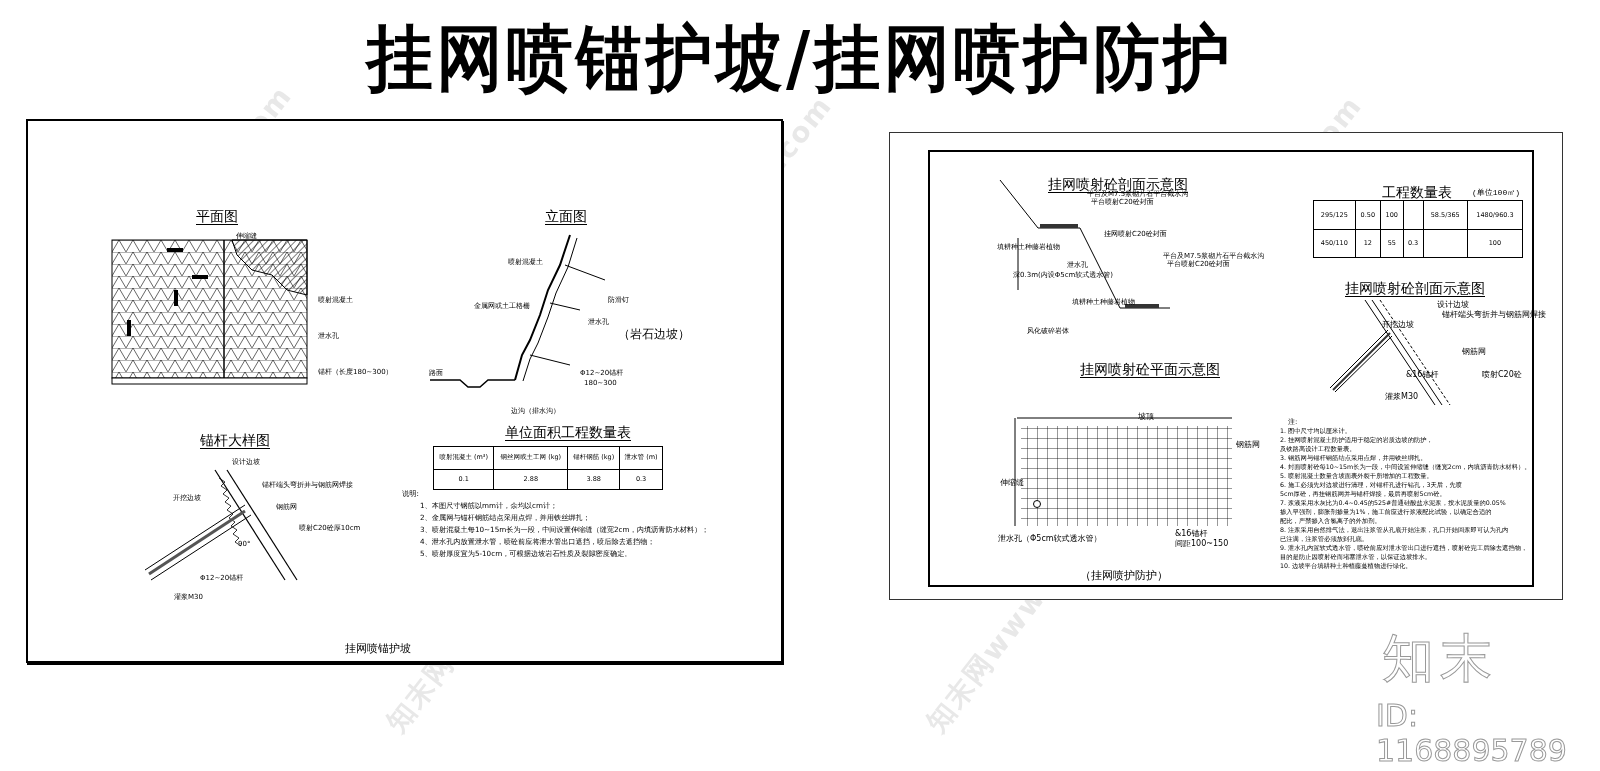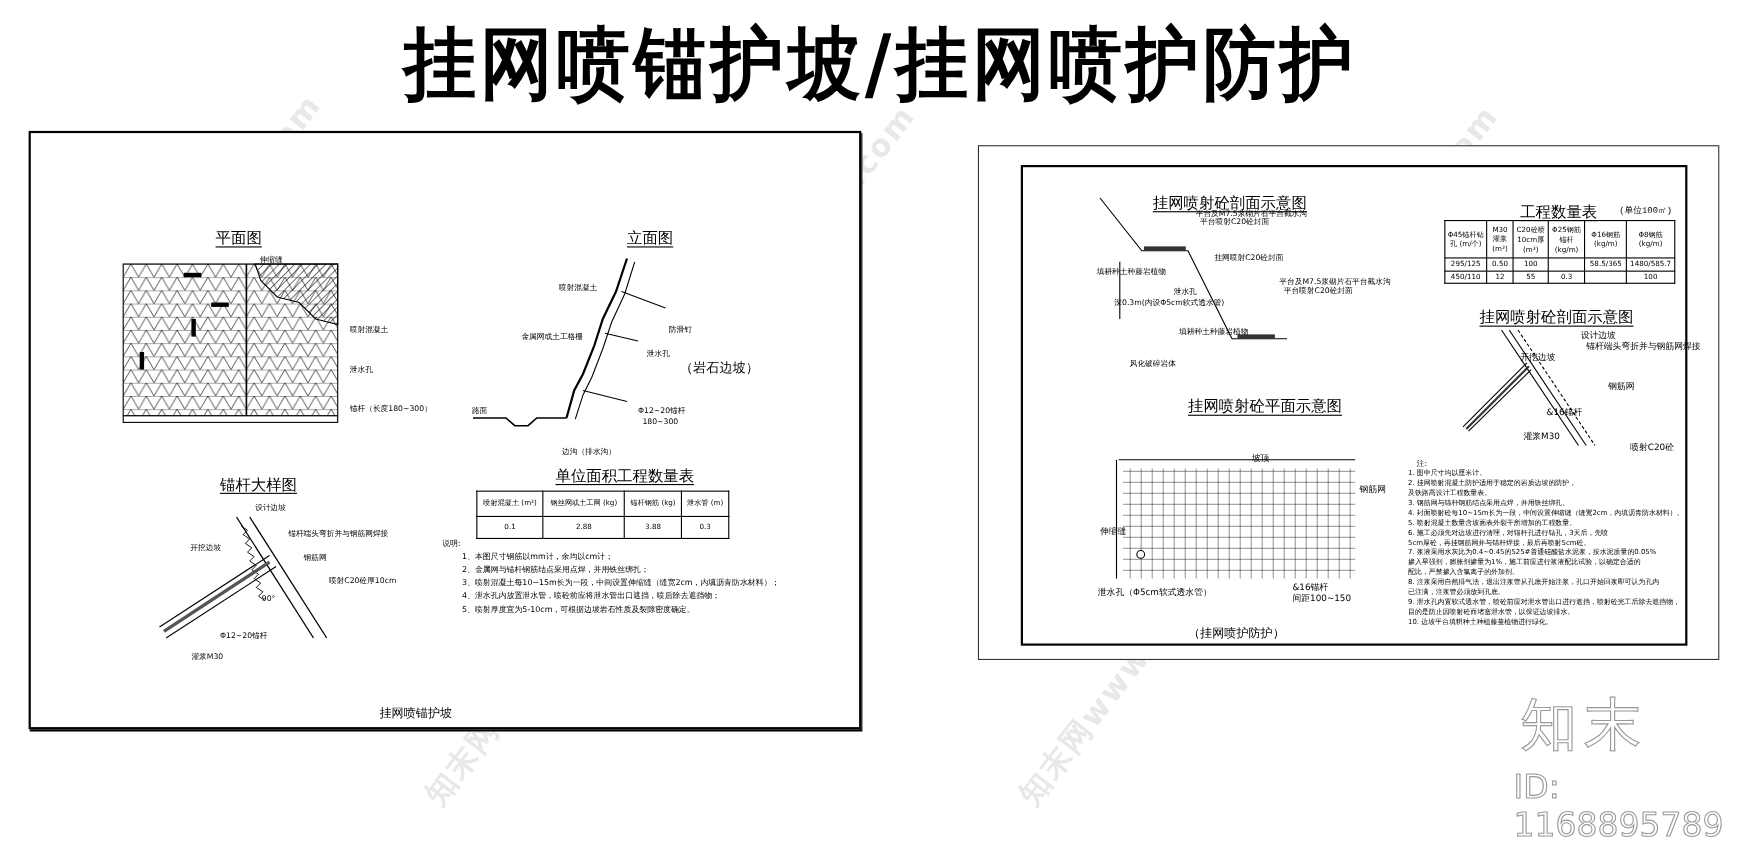--- a/index.html
+++ b/index.html
@@ -57,7 +57,7 @@
 <div class="lbl" style="left:318px;top:332px;">泄水孔</div>
 <div class="lbl" style="left:318px;top:368px;">锚杆（长度180~300）</div>
 
-<div class="h" style="left:570px;top:192px;">立面图</div>
+<div class="h" style="left:545px;top:192px;">立面图</div>
 <svg style="left:430px;top:235px;" width="200" height="170">
   <path d="M140 0 L130 30 L118 55 L110 80 L100 105 L92 120 L85 145" stroke="#000" stroke-width="2" fill="none"></path>
   <path d="M147 3 L138 32 L126 58 L118 82 L108 108 L100 124 L93 146" stroke="#000" stroke-width="1" fill="none"></path>

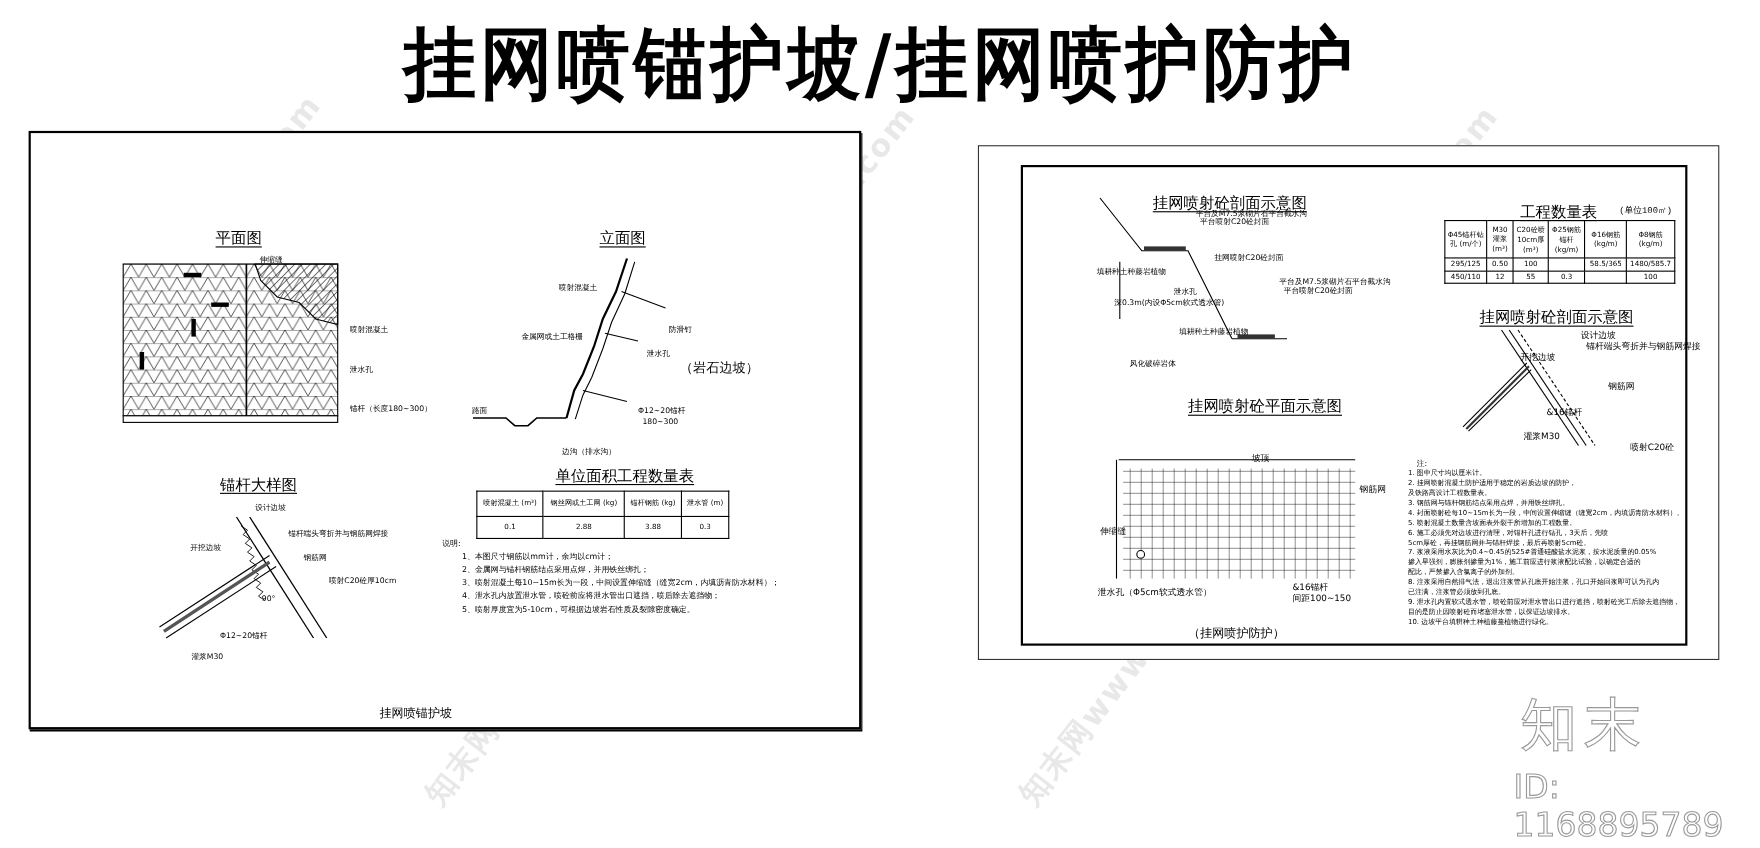--- a/index.html
+++ b/index.html
@@ -147,14 +147,6 @@
 <div class="lbl" style="left:1472px;top:188px;font-size:8px;font-family:Liberation Mono, monospace;">(单位100㎡)</div>
 <table class="qt" style="left:1313px;top:200px;width:210px;height:58px;">
   <tbody>
-      <tr>
-    <td>Φ45锚杆钻孔 (m/个)</td>
-    <td>M30灌浆 (m³)</td>
-    <td>C20砼喷10cm厚 (m³)</td>
-    <td>Φ25钢筋锚杆 (kg/m)</td>
-    <td>Φ16钢筋 (kg/m)</td>
-    <td>Φ8钢筋 (kg/m)</td>
-  </tr>
   <tr>
     <td>295/125</td>
     <td>0.50</td>

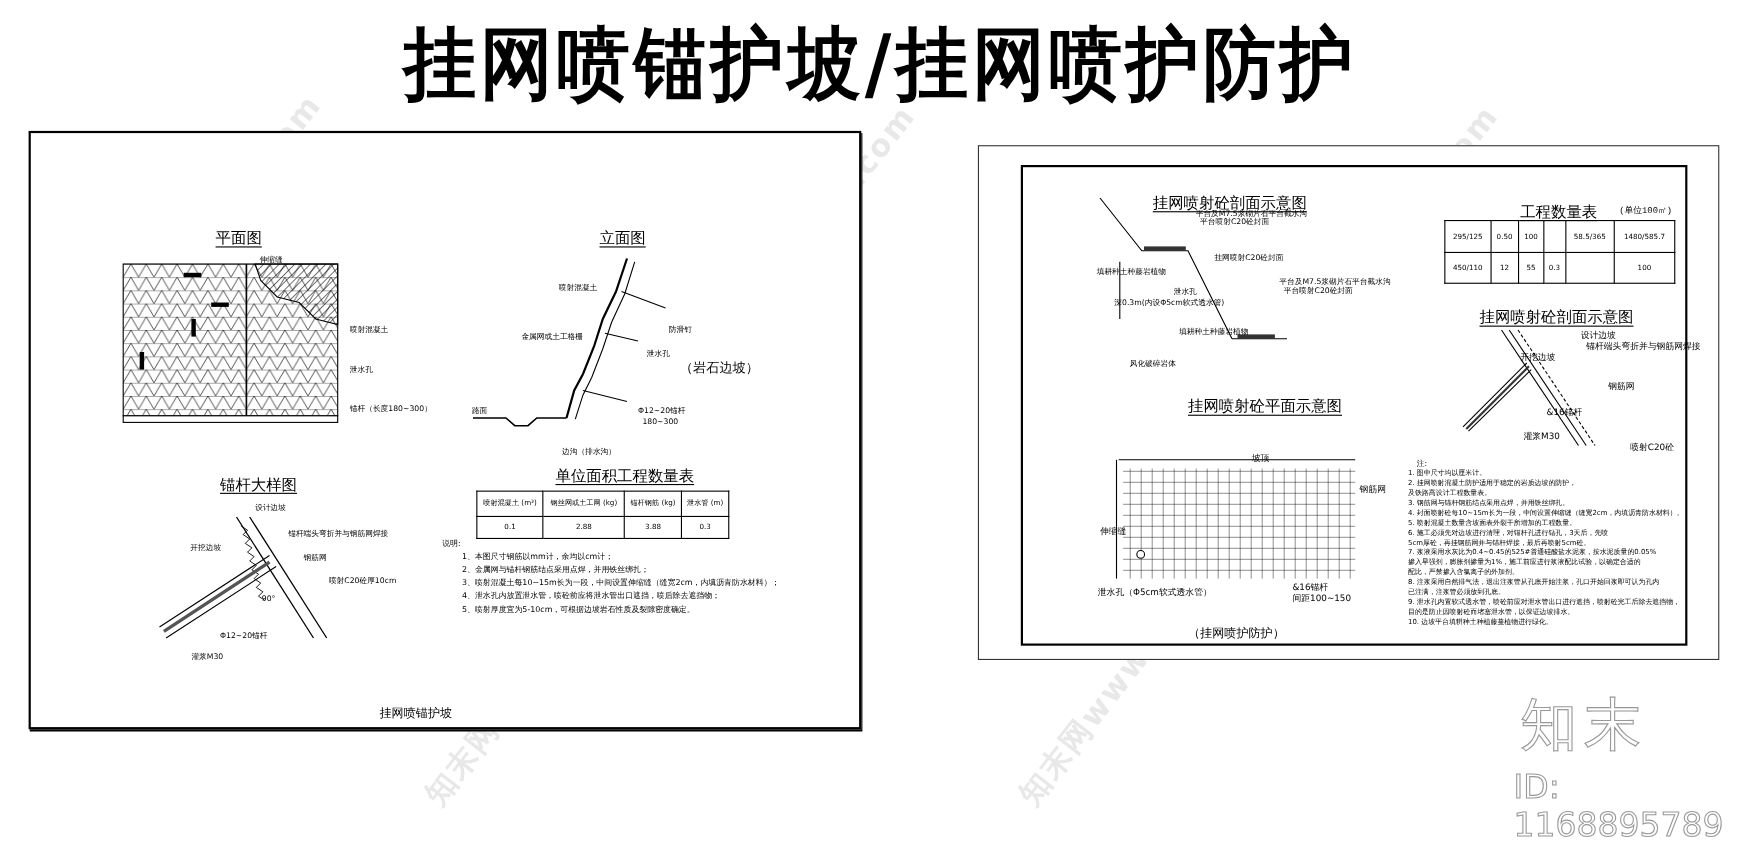--- a/index.html
+++ b/index.html
@@ -153,7 +153,7 @@
     <td>100</td>
     <td></td>
     <td>58.5/365</td>
-    <td>1480/585.7</td>
+    <td>1480/960.3</td>
   </tr>
   <tr>
     <td>450/110</td>

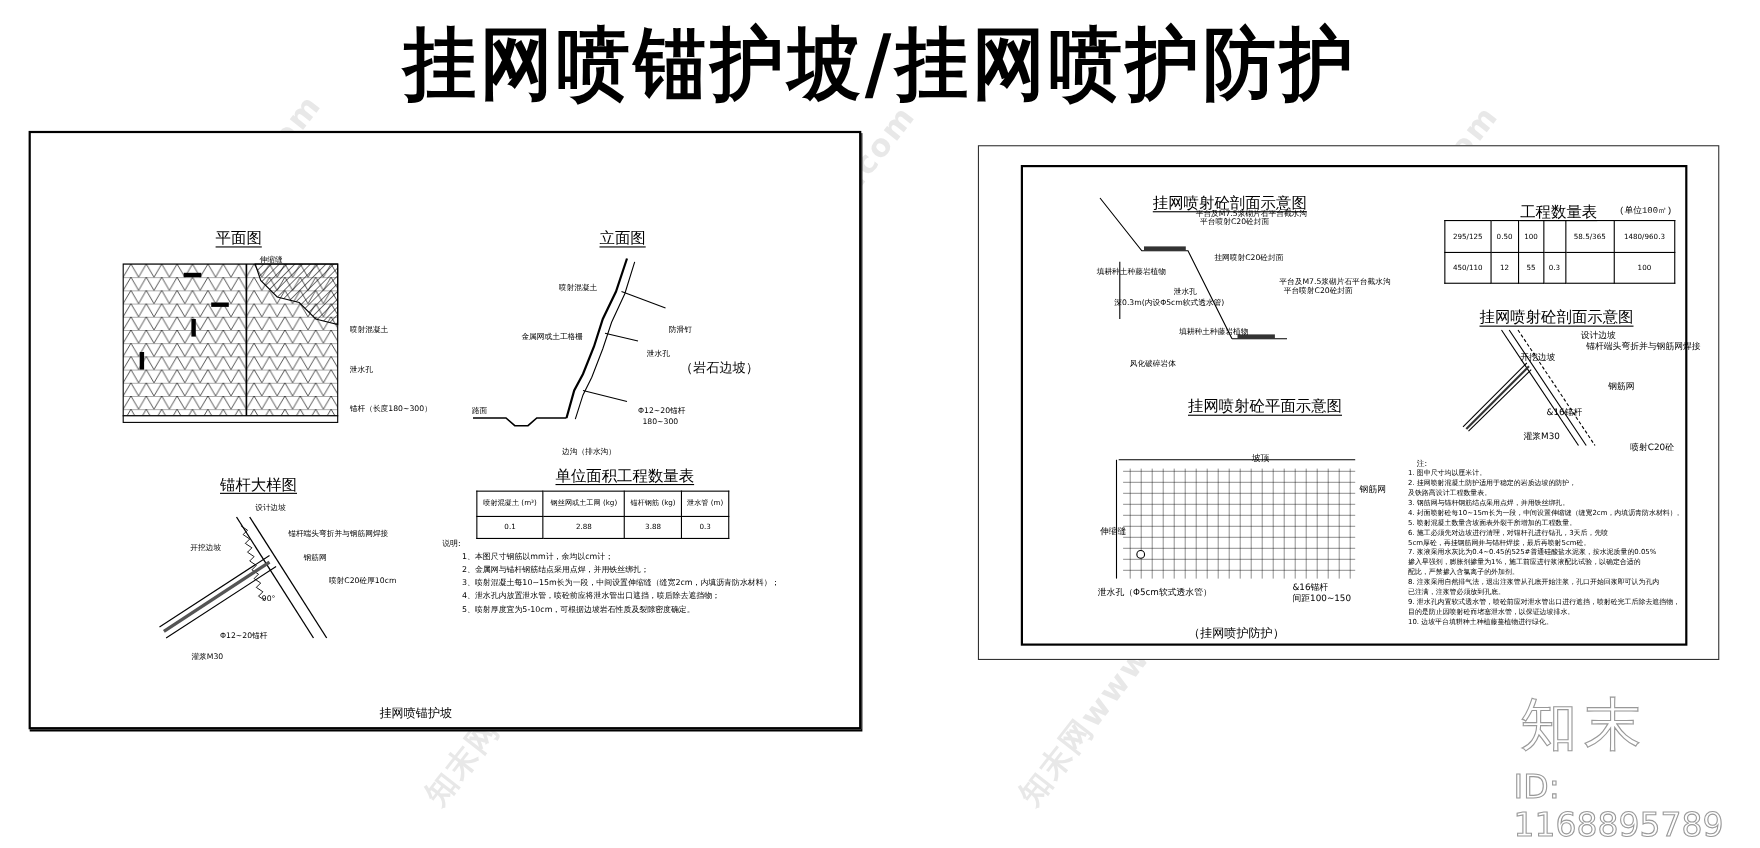--- a/index.html
+++ b/index.html
@@ -179,7 +179,7 @@
 <div class="lbl" style="left:1442px;top:310px;font-size:8px;">锚杆端头弯折并与钢筋网焊接</div>
 <div class="lbl" style="left:1382px;top:320px;font-size:8px;">开挖边坡</div>
 <div class="lbl" style="left:1462px;top:347px;font-size:8px;">钢筋网</div>
-<div class="lbl" style="left:1482px;top:370px;font-size:8px;margin-top:32px;">喷射C20砼</div>
+<div class="lbl" style="left:1482px;top:370px;font-size:8px;">喷射C20砼</div>
 <div class="lbl" style="left:1406px;top:370px;font-size:8px;">&amp;16锚杆</div>
 <div class="lbl" style="left:1385px;top:392px;font-size:8px;">灌浆M30</div>
 

